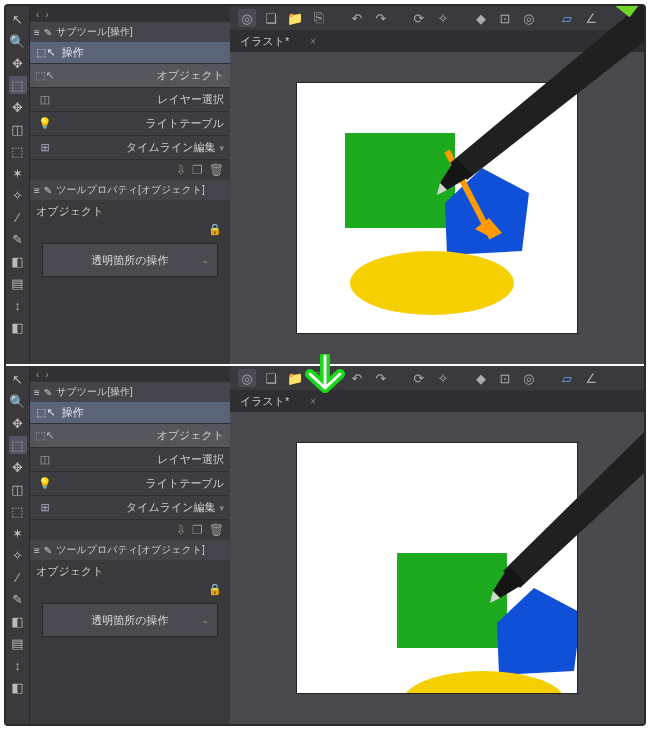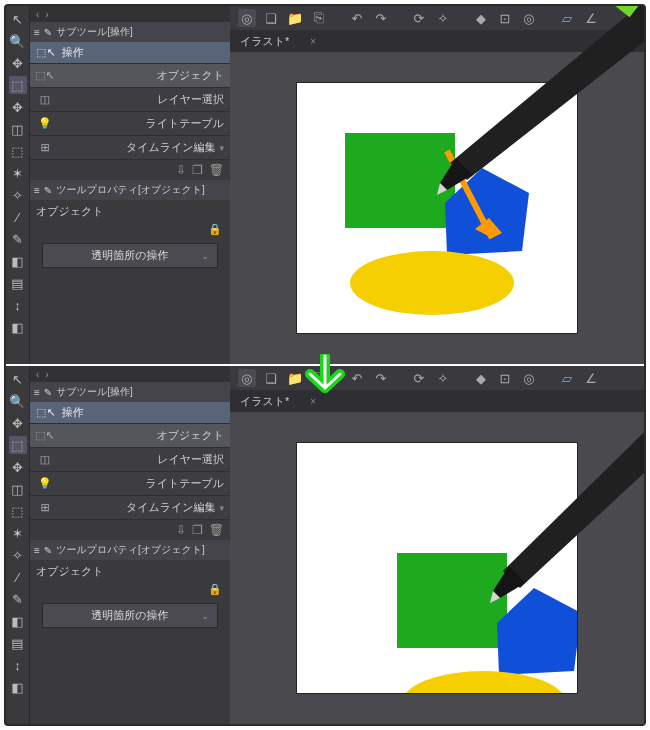--- a/index.html
+++ b/index.html
@@ -26,7 +26,7 @@
   .acts span{cursor:pointer;font-size:12px}
   .prop-lbl{padding:4px 6px;color:#ccc;font-size:11px}
   .lock-row{height:16px;display:flex;justify-content:flex-end;padding:0 8px;color:#888}
-  .dd{margin:4px 12px;height:25px;background:#4a4a50;border:1px solid #2a2a2e;display:flex;align-items:center;justify-content:center;position:relative;color:#ddd;font-size:11px}
+  .dd{margin:4px 12px;height:34px;background:#4a4a50;border:1px solid #2a2a2e;display:flex;align-items:center;justify-content:center;position:relative;color:#ddd;font-size:11px}
   .dd .car{position:absolute;right:8px;color:#999;font-size:9px}
   .canvwrap{flex:1;display:flex;flex-direction:column;background:#353538}
   .ctool{height:24px;background:#3a3a3e;display:flex;align-items:center;gap:6px;padding:0 8px;color:#aaa}

